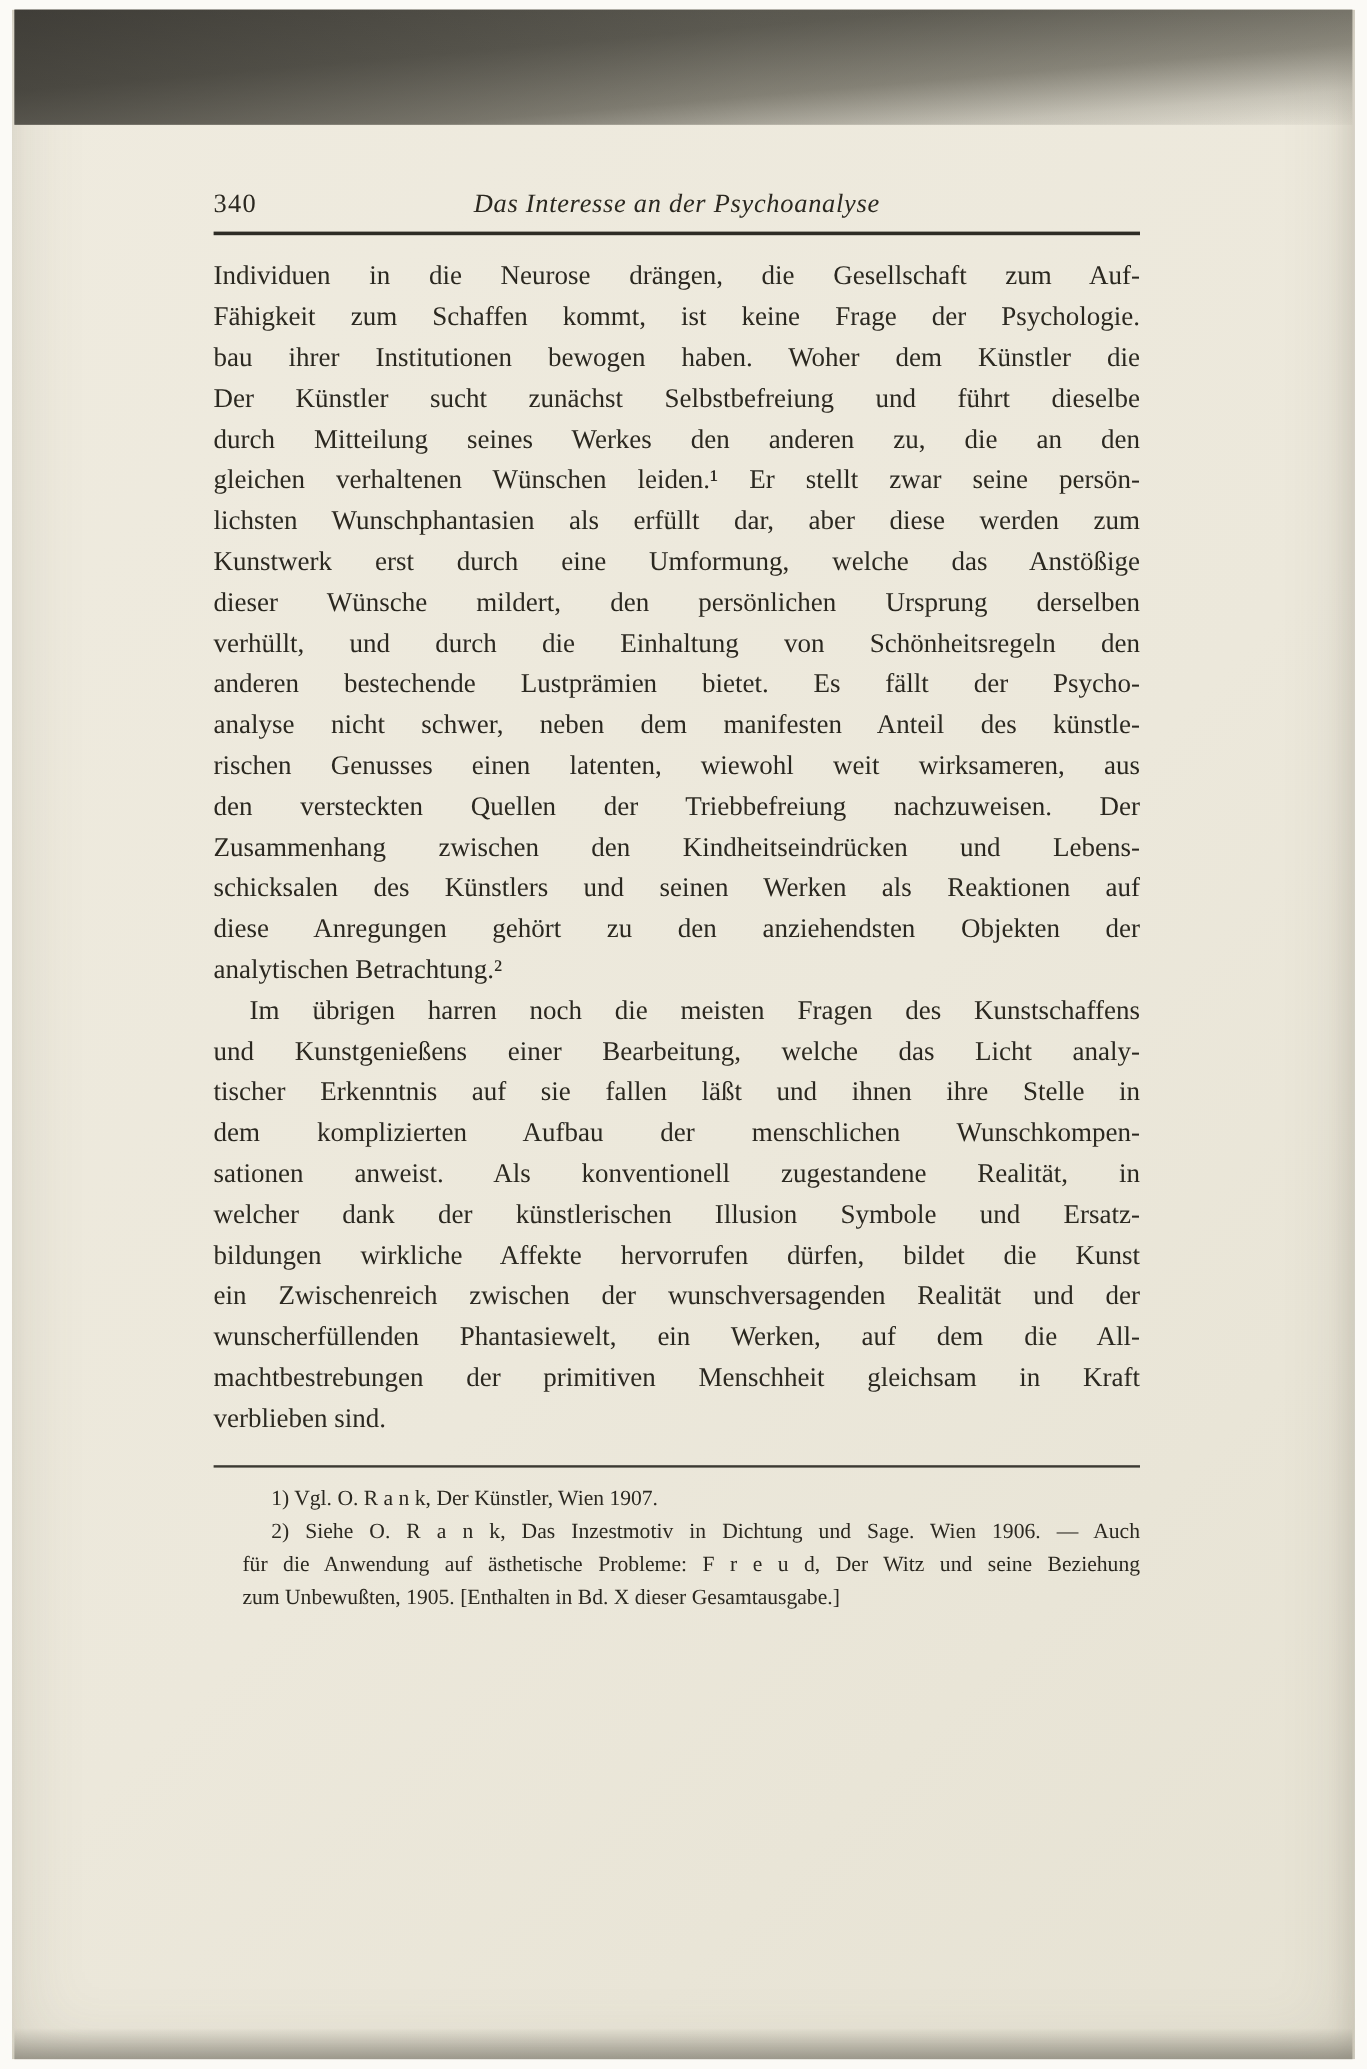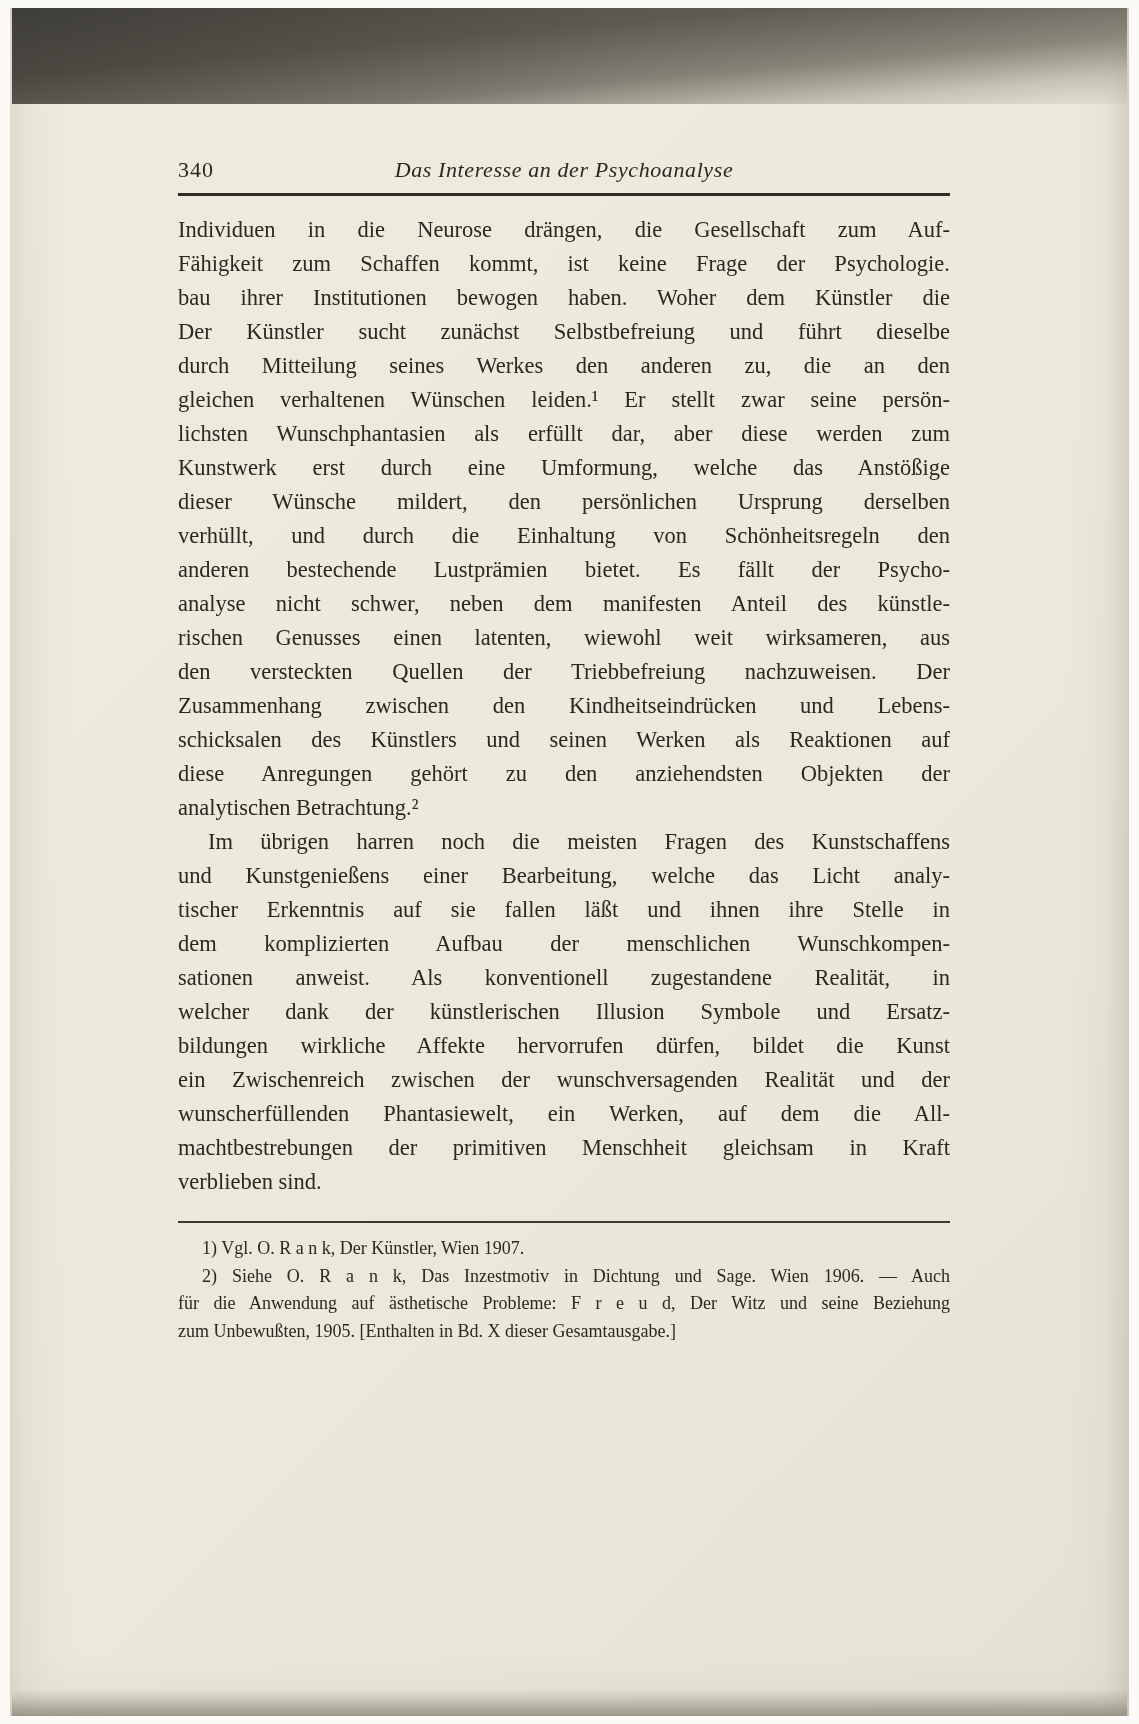--- a/index.html
+++ b/index.html
@@ -62,7 +62,7 @@
     height:2px;background:#3c3a33;margin-top:22px;
   }
   .footnotes{
-    margin-top:12px;font-size:18px;line-height:27.5px;
+    margin-top:12px;font-size:18px;line-height:27.5px;margin-left:24px;
   }
   .footnote{margin:0;}
   .fn-line{

